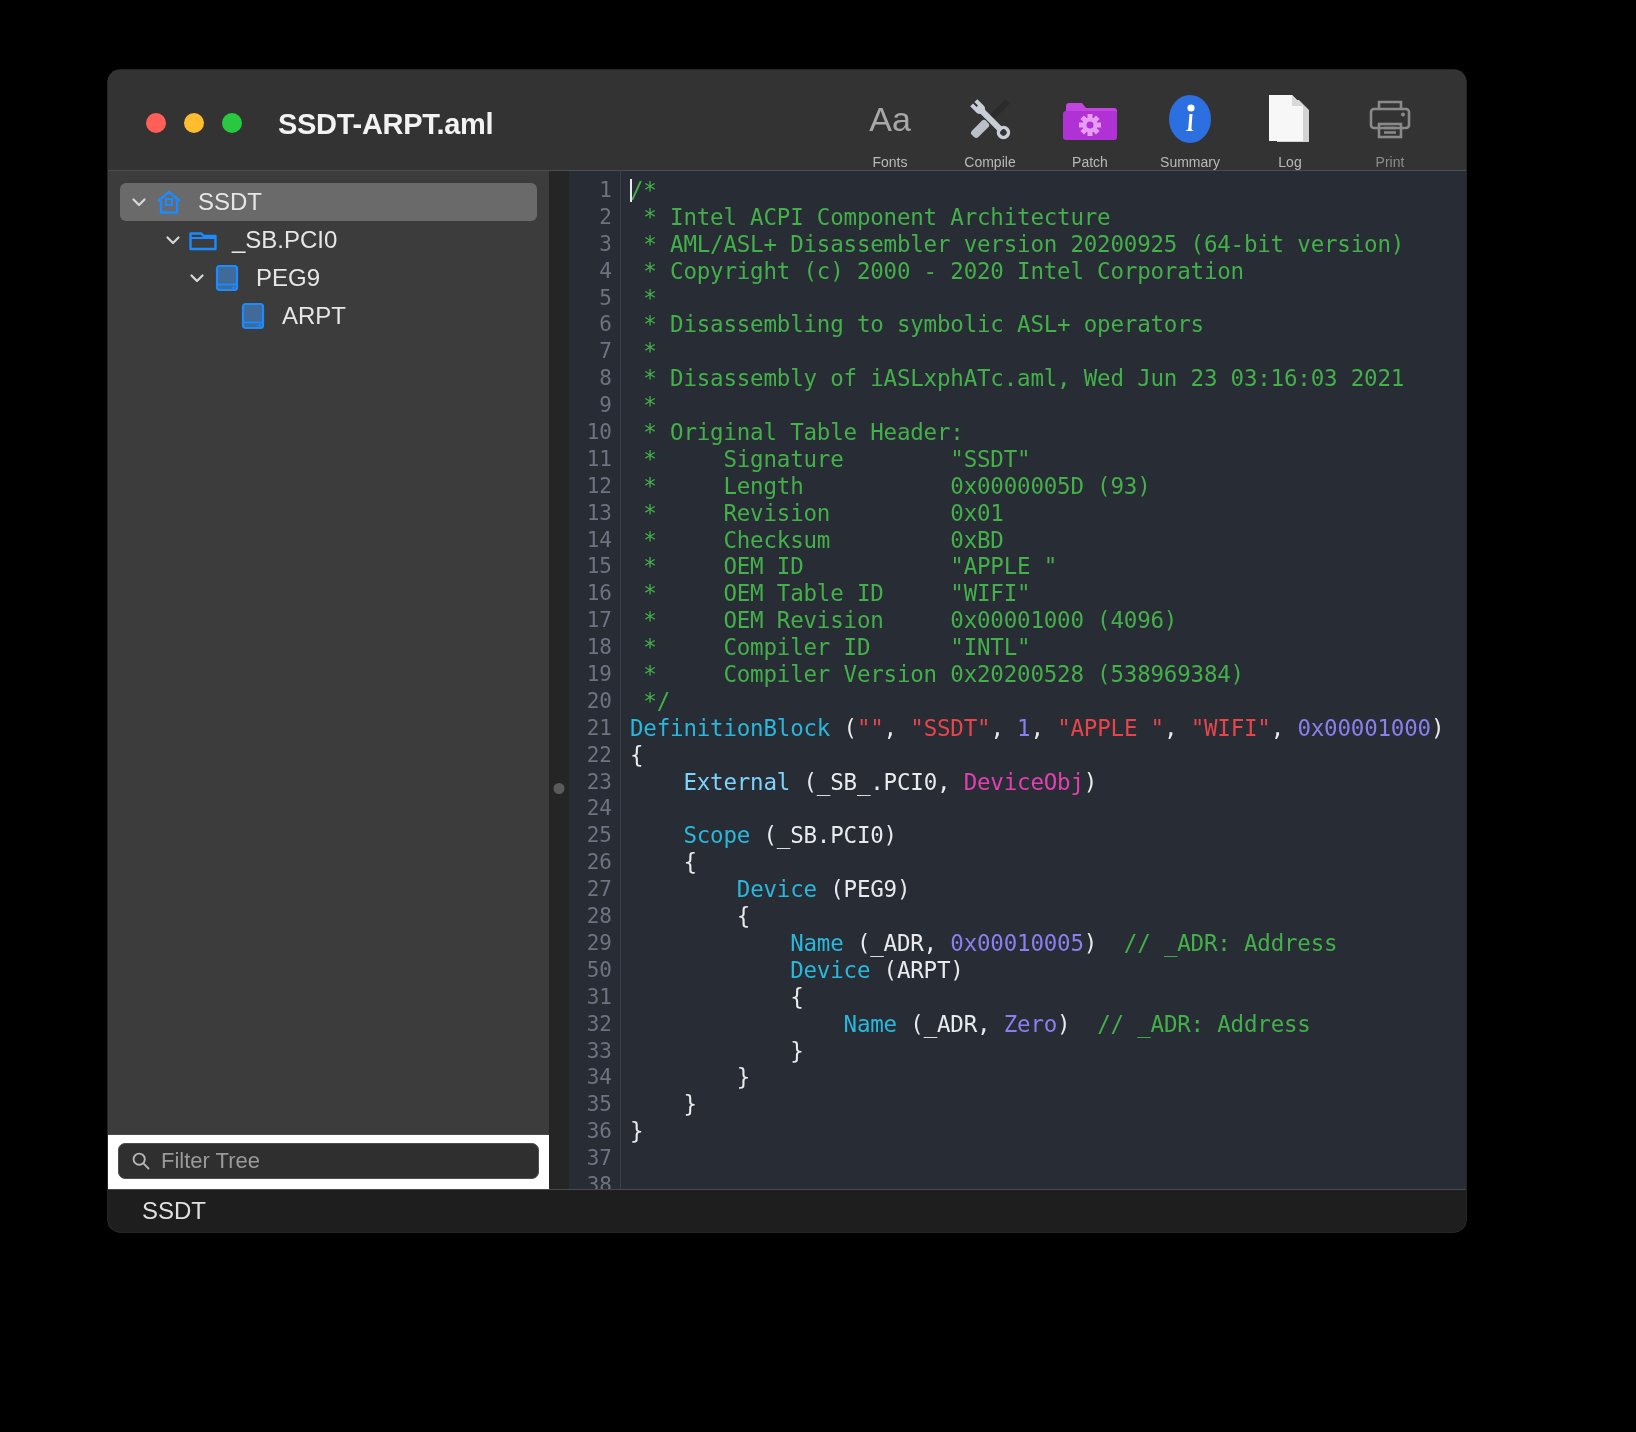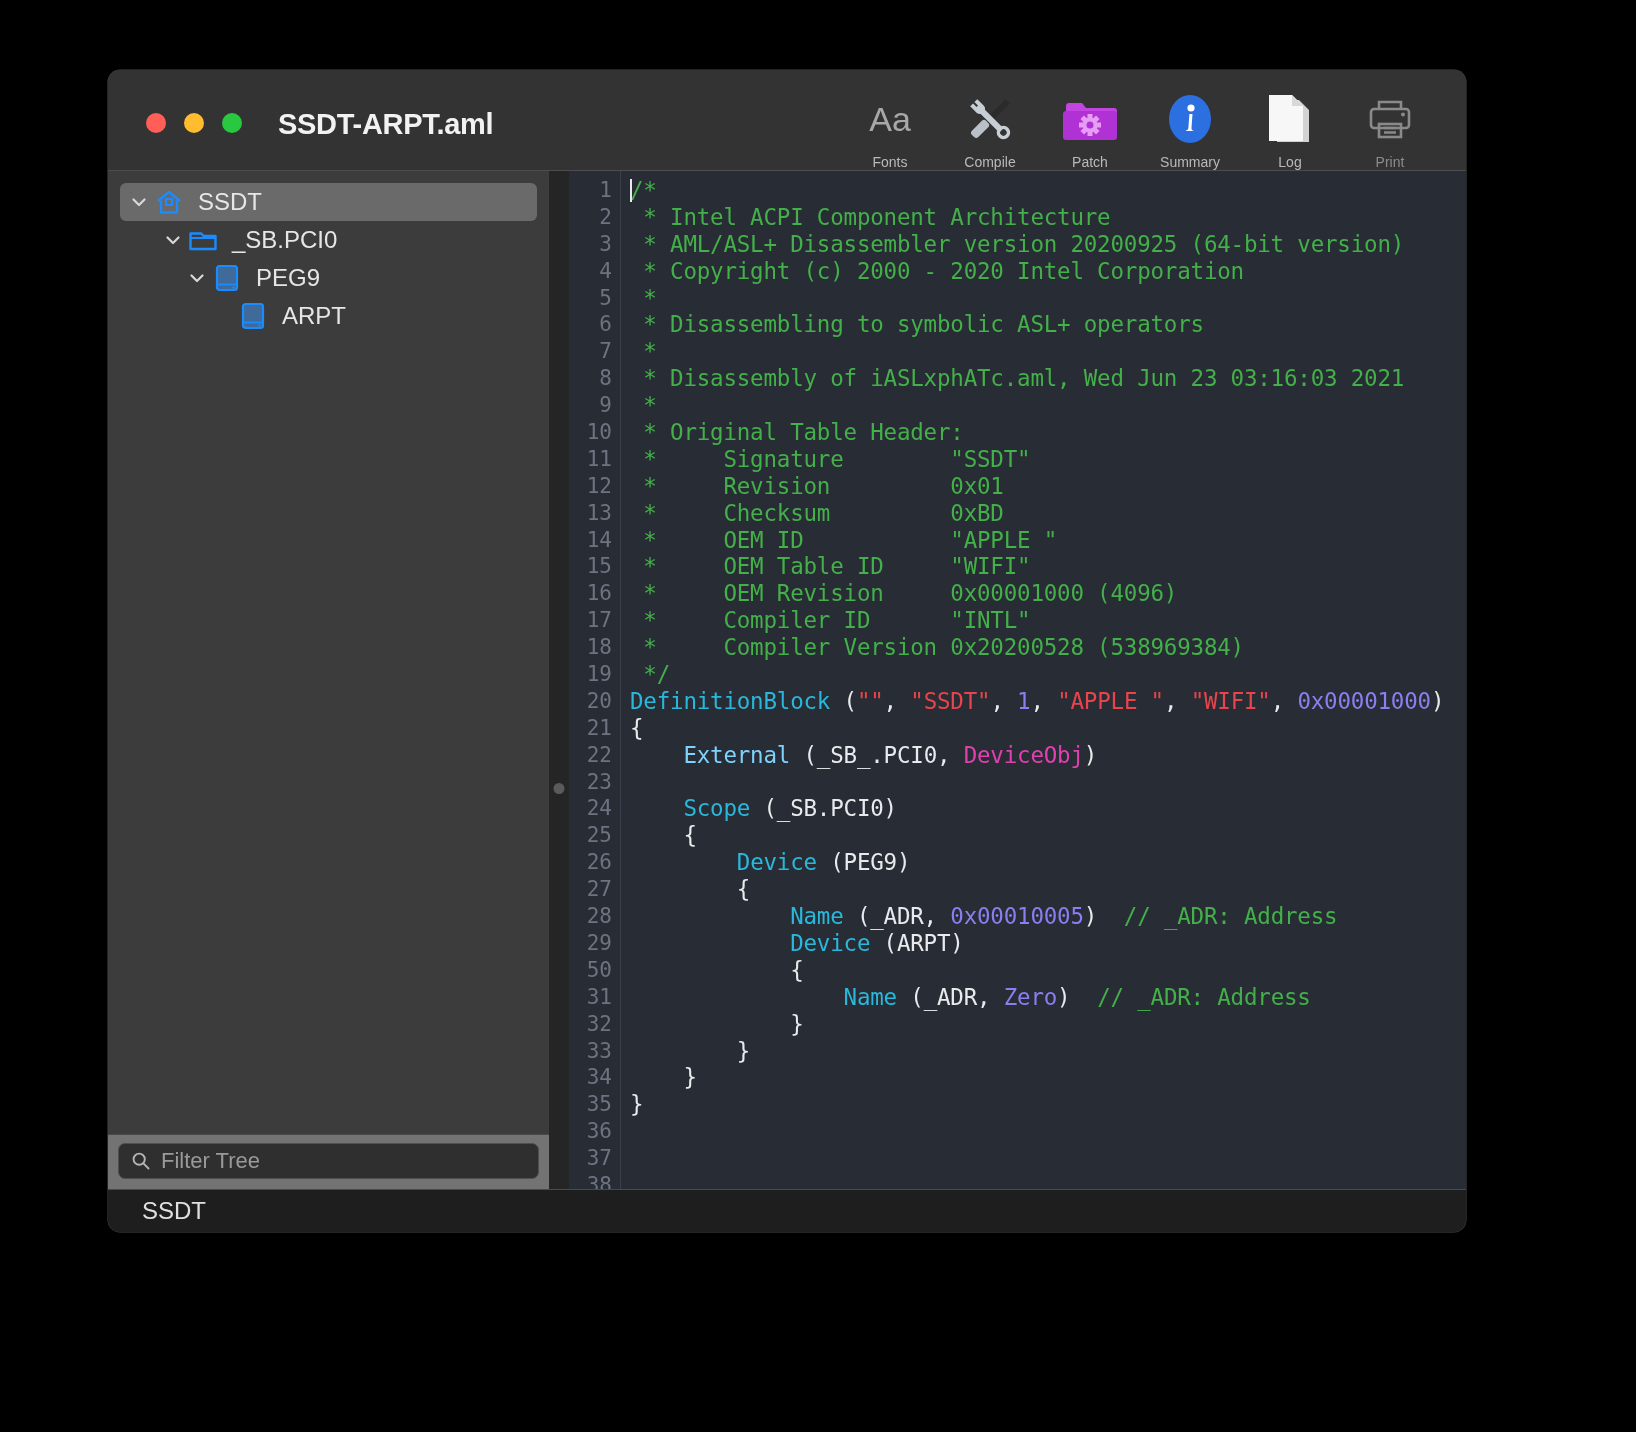--- a/index.html
+++ b/index.html
@@ -513,6 +513,7 @@
           <div class="cline"><span class="c-cmt"> *</span></div>
           <div class="cline"><span class="c-cmt"> * Original Table Header:</span></div>
           <div class="cline"><span class="c-cmt"> *     Signature        "SSDT"</span></div>
+          <div class="cline"><span class="c-cmt"> *     Length           0x0000005D (93)</span></div>
           <div class="cline"><span class="c-cmt"> *     Revision         0x01</span></div>
           <div class="cline"><span class="c-cmt"> *     Checksum         0xBD</span></div>
           <div class="cline"><span class="c-cmt"> *     OEM ID           "APPLE "</span></div>

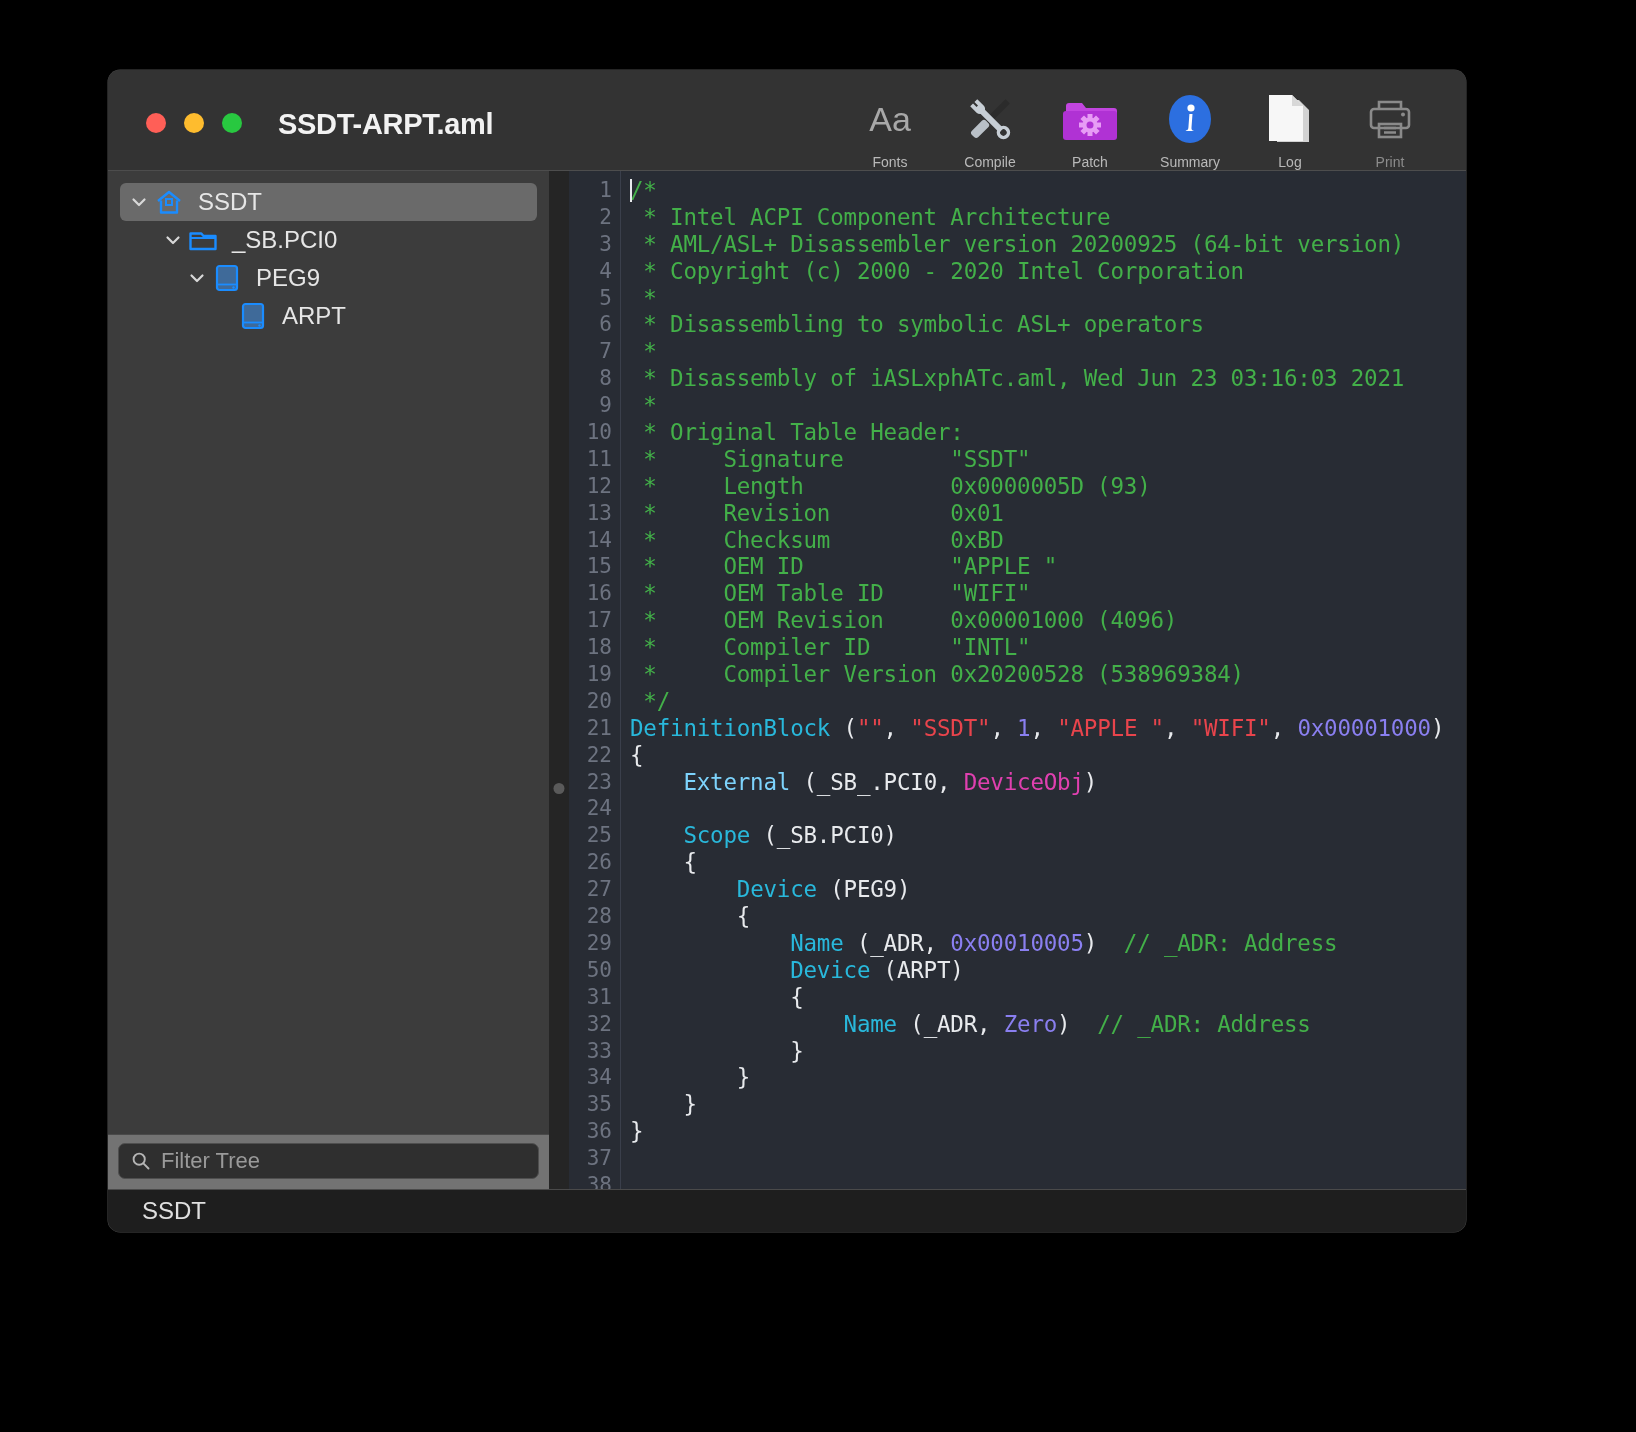--- a/index.html
+++ b/index.html
@@ -157,7 +157,7 @@
     flex: 0 0 auto;
     padding: 8px 10px 10px 10px;
     border-top: 1px solid #4a4a4a;
-    background: #737373;
+    background: #ffffff;
   }
   #filter-box {
     height: 34px;

